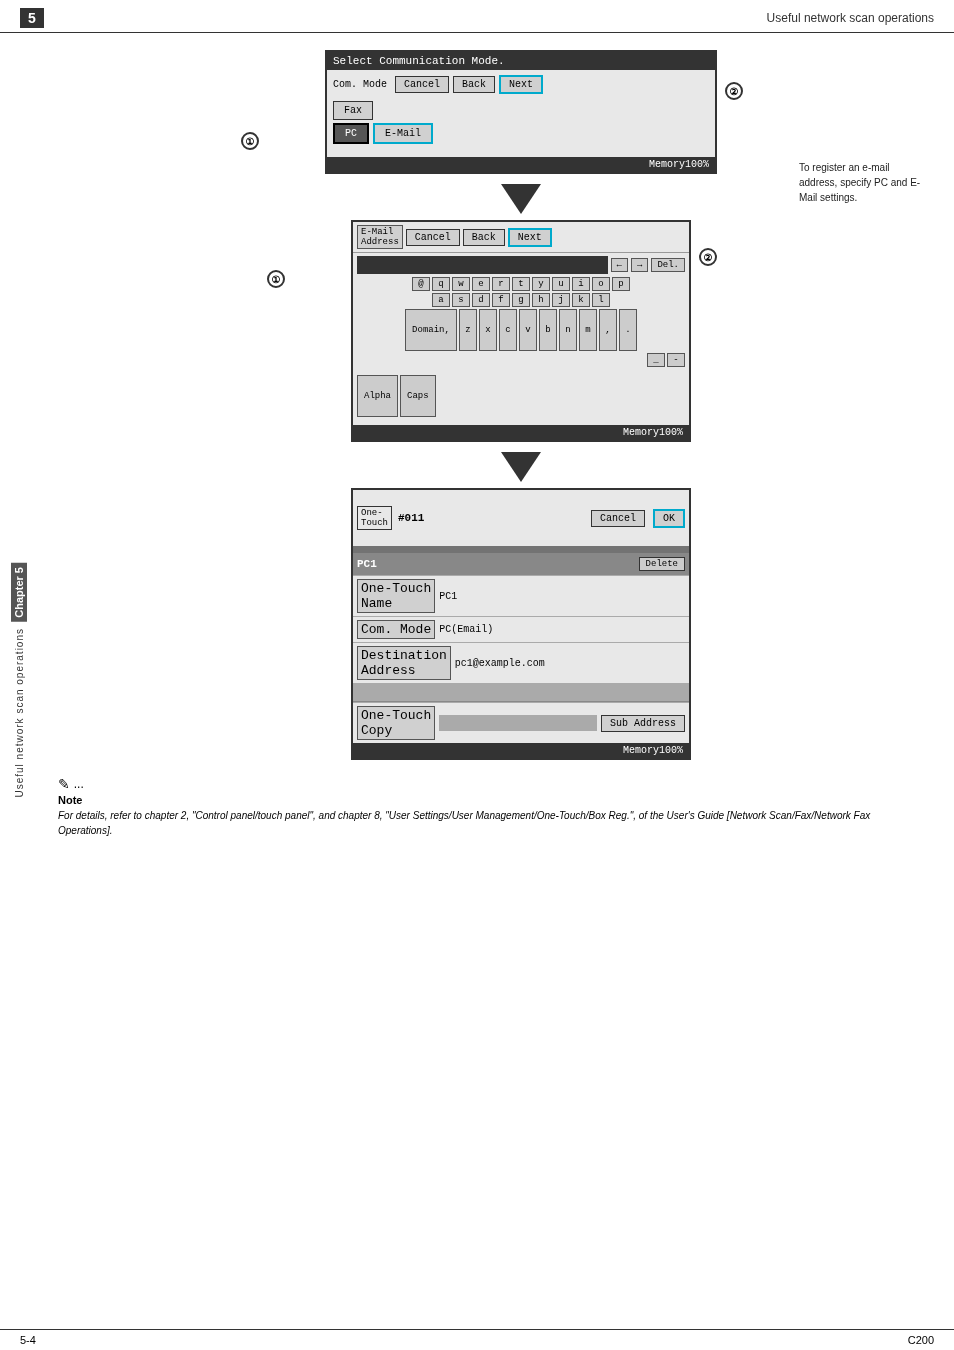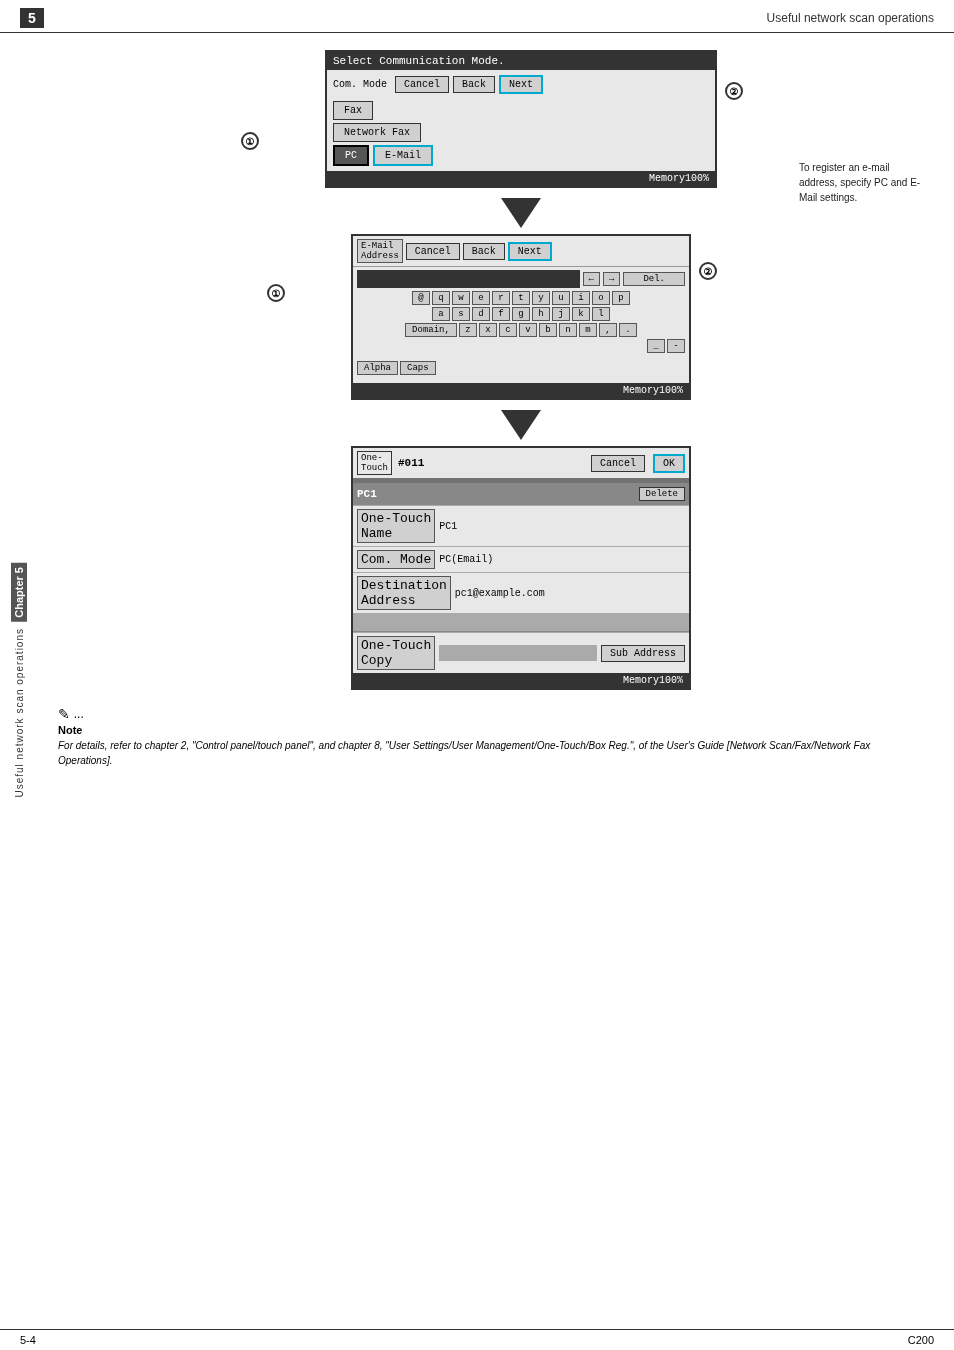--- a/index.html
+++ b/index.html
@@ -133,7 +133,7 @@
       display: flex;
       flex-direction: column;
       gap: 3px;
-      padding: 2px 6px 5px 6px;
+      padding: 2px 6px 13px 6px;
     }
     .mode-row {
       display: flex;

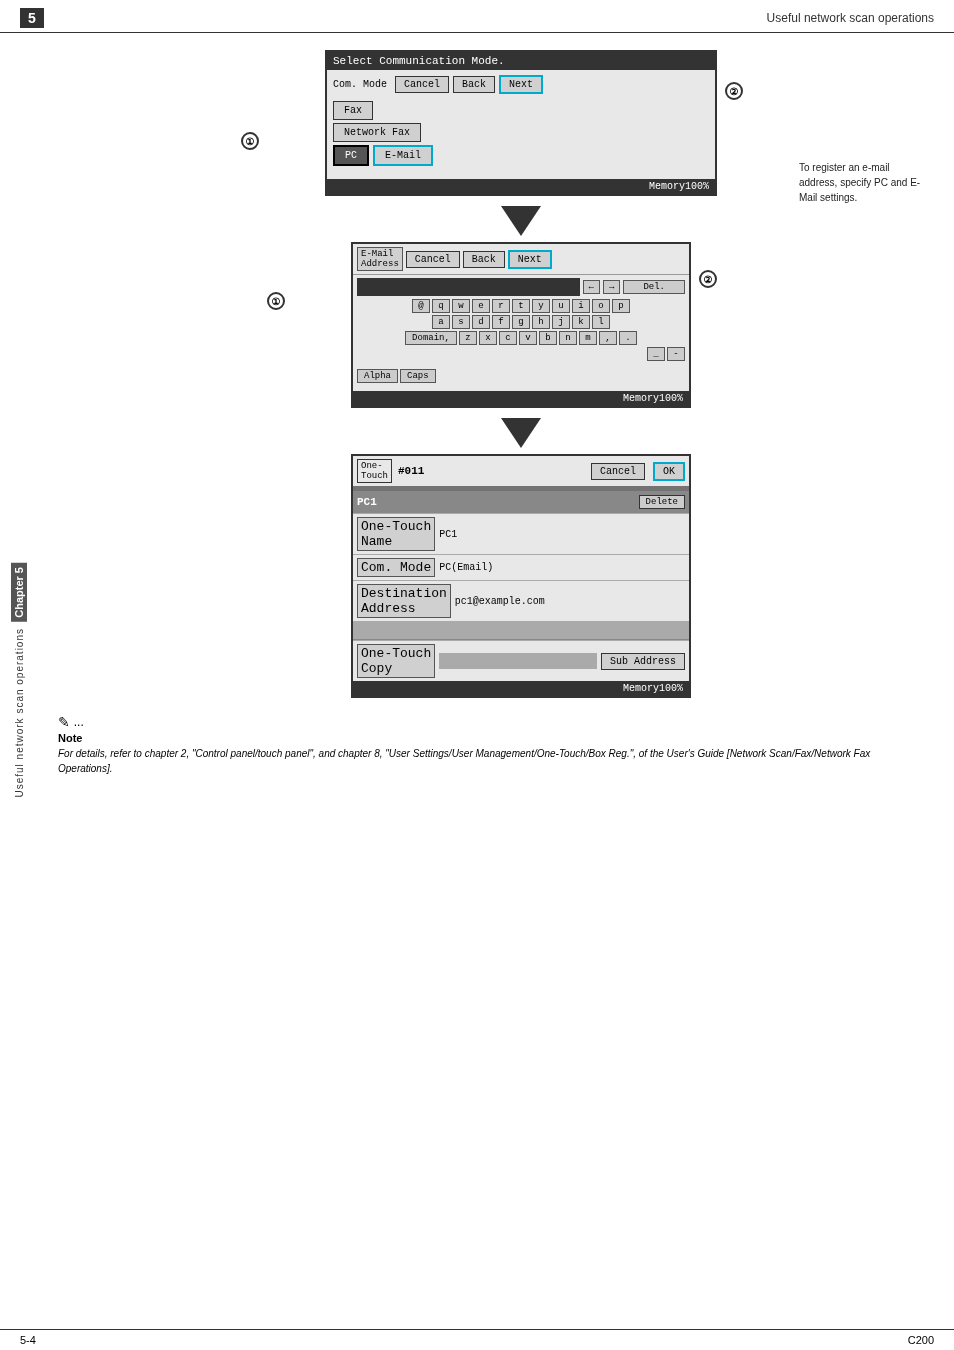--- a/index.html
+++ b/index.html
@@ -424,9 +424,6 @@
               <button class="mode-btn">Fax</button>
             </div>
             <div class="mode-row">
-              <button class="mode-btn">Network Fax</button>
-            </div>
-            <div class="mode-row">
               <button class="mode-btn-selected">PC</button>
               <button class="mode-btn-email">E-Mail</button>
             </div>

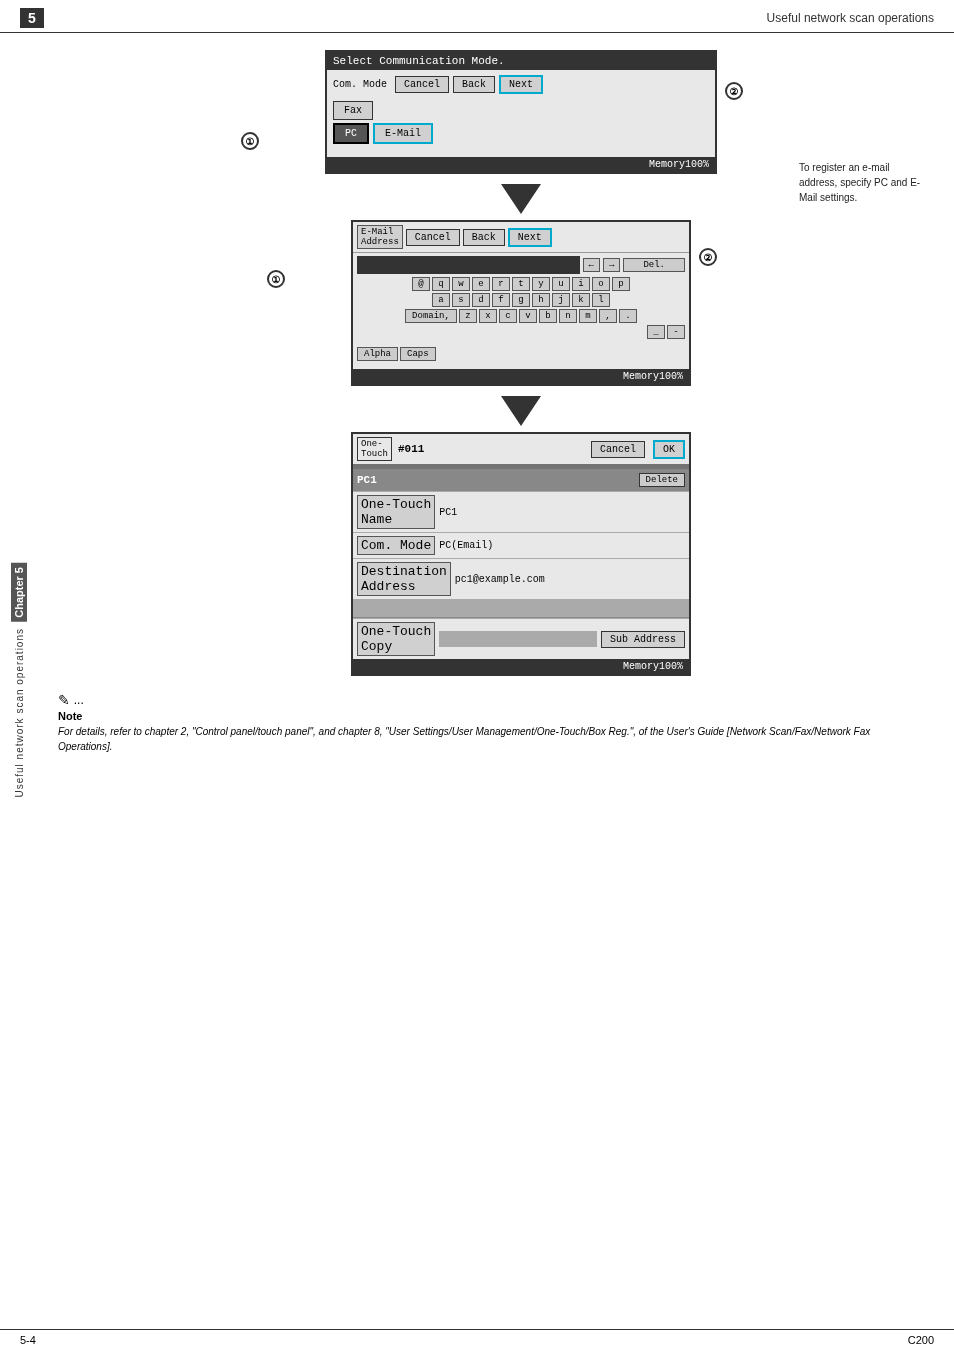--- a/index.html
+++ b/index.html
@@ -250,7 +250,7 @@
       background: #ccc;
       font-family: 'Courier New', monospace;
       font-size: 9px;
-      padding: 1px 19px;
+      padding: 1px 5px;
       cursor: pointer;
     }
 

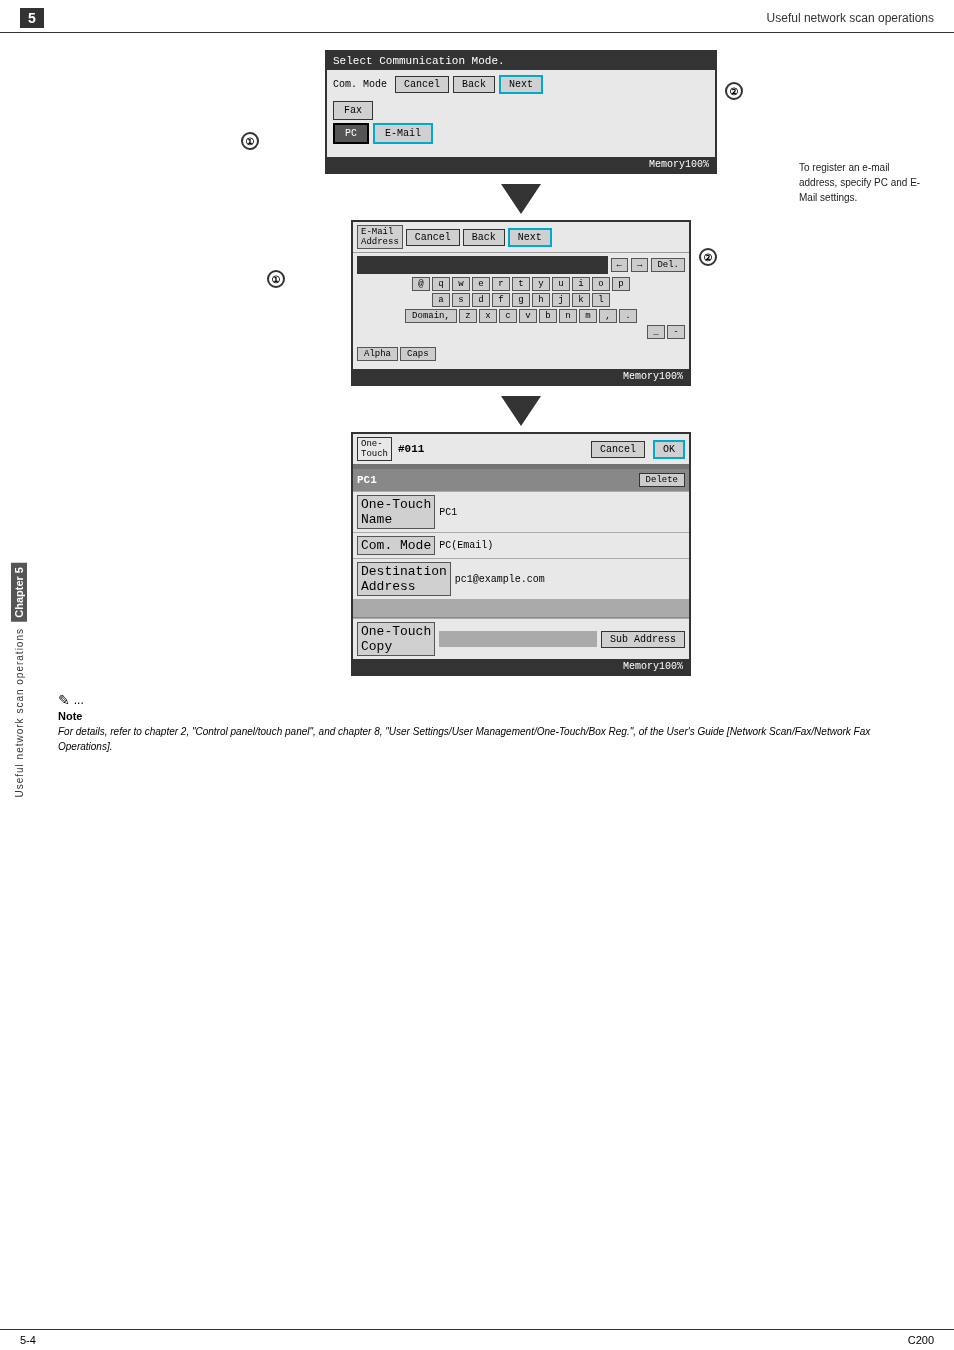--- a/index.html
+++ b/index.html
@@ -232,7 +232,7 @@
       background: #ccc;
       font-family: 'Courier New', monospace;
       font-size: 9px;
-      padding: 1px 6px;
+      padding: 15px 6px;
       text-align: center;
       cursor: pointer;
     }

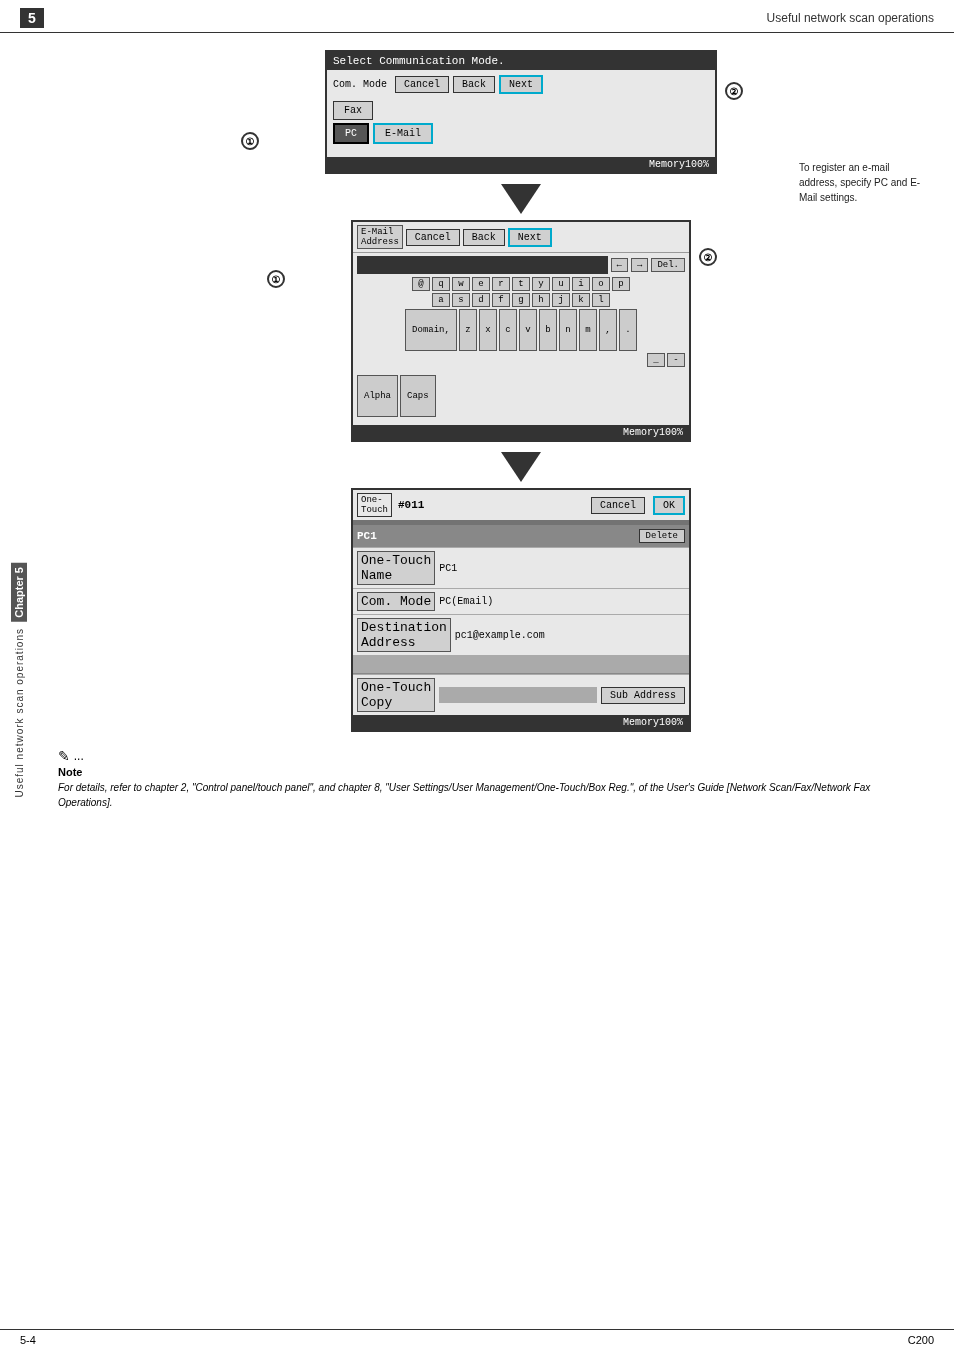--- a/index.html
+++ b/index.html
@@ -262,9 +262,9 @@
     .reg-header {
       display: flex;
       align-items: center;
-      padding: 3px 4px;
+      padding: 16px 4px;
       background: #e8e8e8;
-      border-bottom: 5px solid #737373;
+      border-bottom: 7px solid #737373;
     }
     .reg-title {
       font-family: 'Courier New', monospace;

